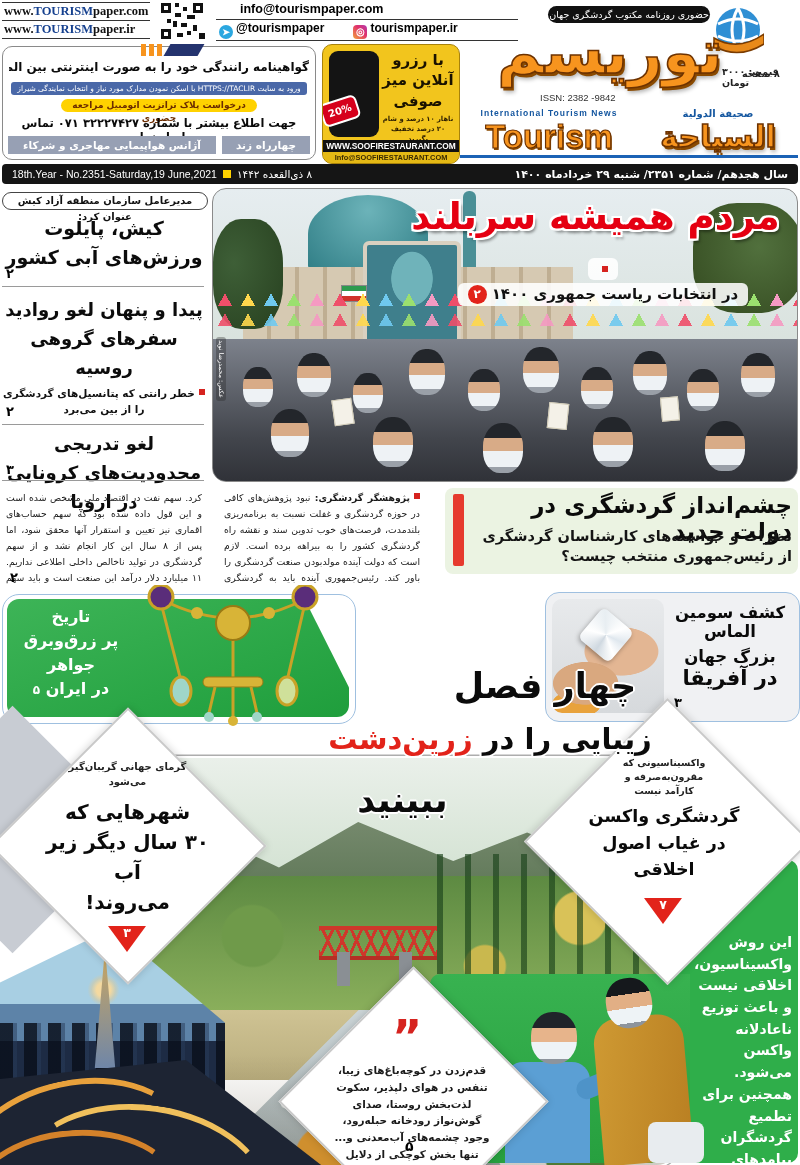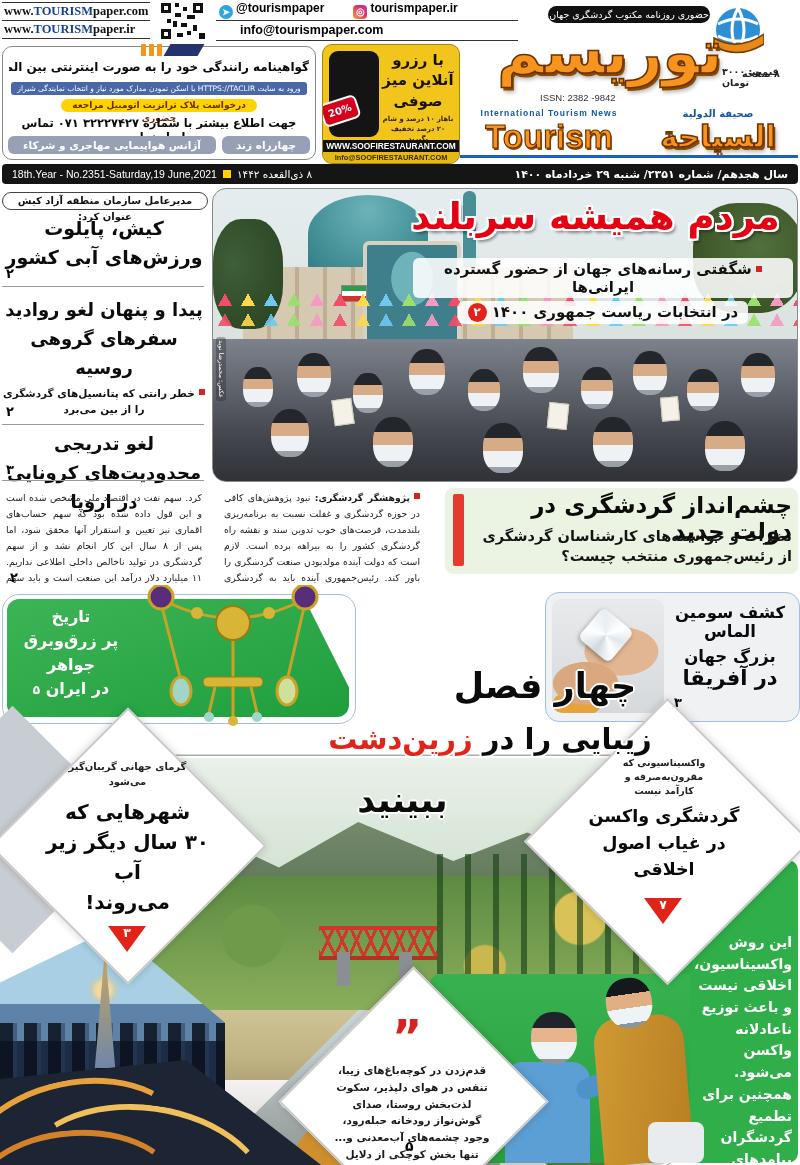--- a/index.html
+++ b/index.html
@@ -180,12 +180,12 @@
   </div>
 
   <div class="abs" style="left:216px;top:0;width:302px;height:41px;">
+    <div style="height:19px;line-height:19px;font-weight:bold;font-size:12.5px;font-family:'Liberation Sans',sans-serif;border-bottom:1.5px solid #333;padding-left:24px;">info@tourismpaper.com</div>
     <div style="display:flex;align-items:center;height:20px;border-bottom:1.5px solid #333;font-weight:bold;font-size:12px;font-family:'Liberation Sans',sans-serif;">
       <span><span class="sicon tg">➤</span><span>@tourismpaper</span></span>
       <span style="width:26px;"></span>
       <span><span class="sicon ig">◎</span><span>tourismpaper.ir</span></span>
     </div>
-    <div style="height:19px;line-height:19px;font-weight:bold;font-size:12.5px;font-family:'Liberation Sans',sans-serif;border-bottom:1.5px solid #333;padding-left:24px;">info@tourismpaper.com</div>
   </div>
 
   <div class="abs" style="left:460px;top:0;width:338px;height:160px;">

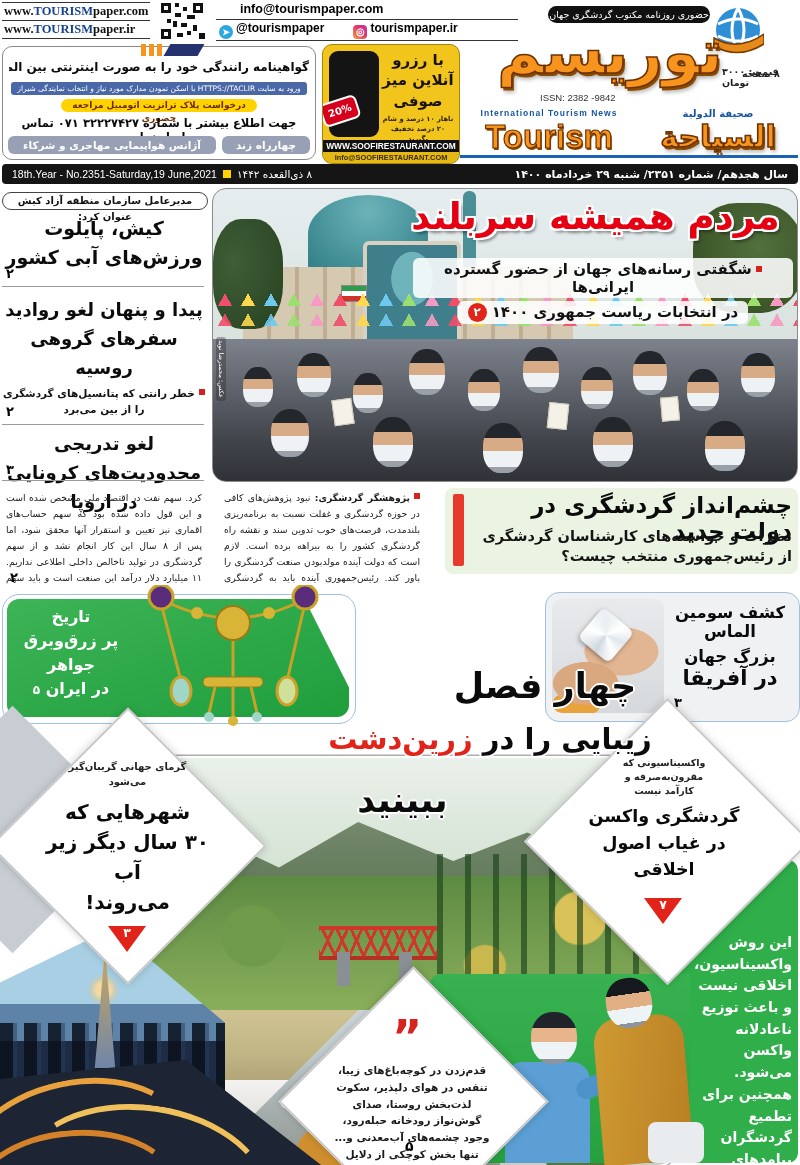--- a/index.html
+++ b/index.html
@@ -28,7 +28,7 @@
   #licensead{border:1.5px solid #8a8a8a;border-radius:10px;background:#fff;}
   .bluestrip{background:#4a68a8;border-radius:3px;color:#fff;}
   .yoval{background:#ffd200;border-radius:9px;color:#6b2c00;}
-  .gbox{background:#97a0b4;border-radius:6px;color:#fff;text-align:center;font-weight:700;font-size:10.5px;line-height:18px;}
+  .gbox{background:#97a0b4;border-radius:0;color:#fff;text-align:center;font-weight:700;font-size:10.5px;line-height:18px;}
   #soofi{background:#f2c51d;border:1px solid #a8820a;border-radius:10px;overflow:hidden;}
   .phoneimg{background:#141414;border-radius:9px;
     background-image:radial-gradient(circle at 12px 14px,#4f9c3a 0 6px,transparent 7px),

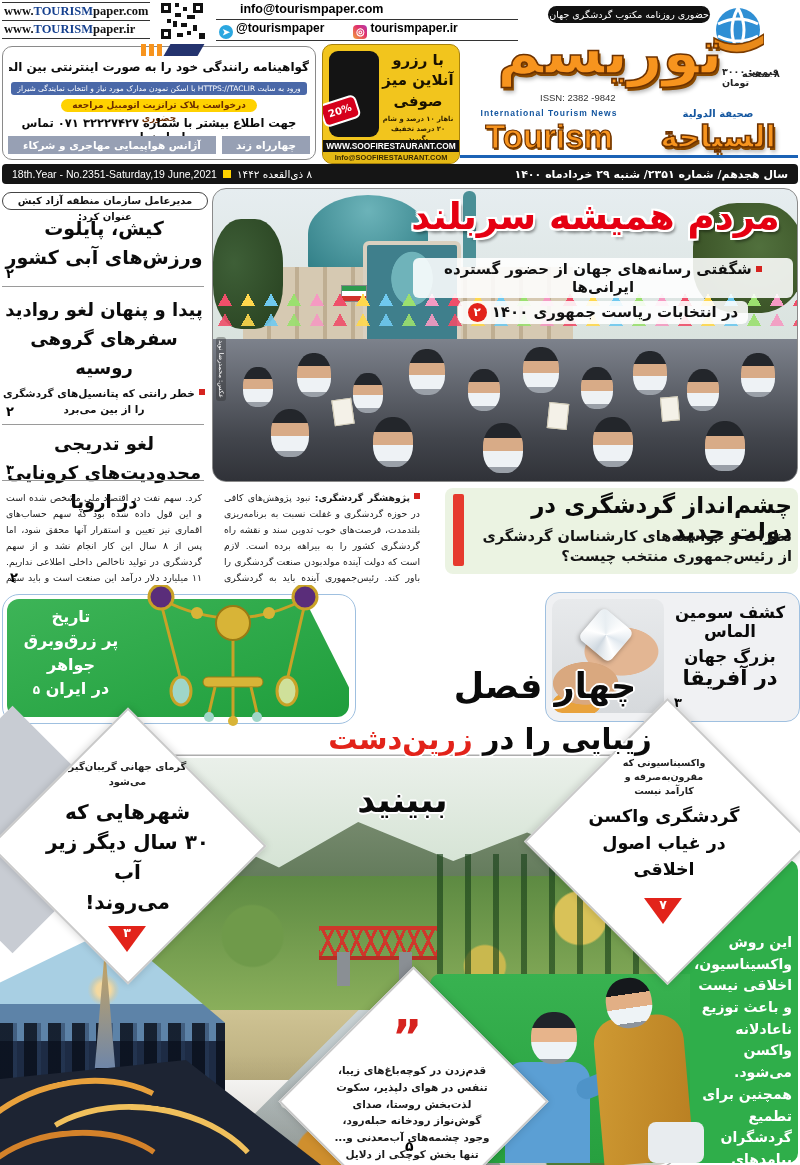--- a/index.html
+++ b/index.html
@@ -300,7 +300,7 @@
     </div>
     <div id="leadhl" class="abs ctr rtl" style="left:185px;top:6px;width:395px;">مردم همیشه سربلند</div>
     <div class="abs rtl" style="left:200px;top:66px;width:380px;text-align:center;">
-      <span class="pill"><span class="redsq"></span><span>شگفتی رسانه‌های جهان از حضور گسترده ایرانی‌ها</span></span><br>
+      <span class="pill"><span class="redsq"></span></span><br>
       <span class="pill"><span>در انتخابات ریاست جمهوری ۱۴۰۰</span><span class="redcirc">۲</span></span>
     </div>
     <div class="credit abs rtl" style="left:3px;top:148px;">عکس: محمدرضا نوید</div>

